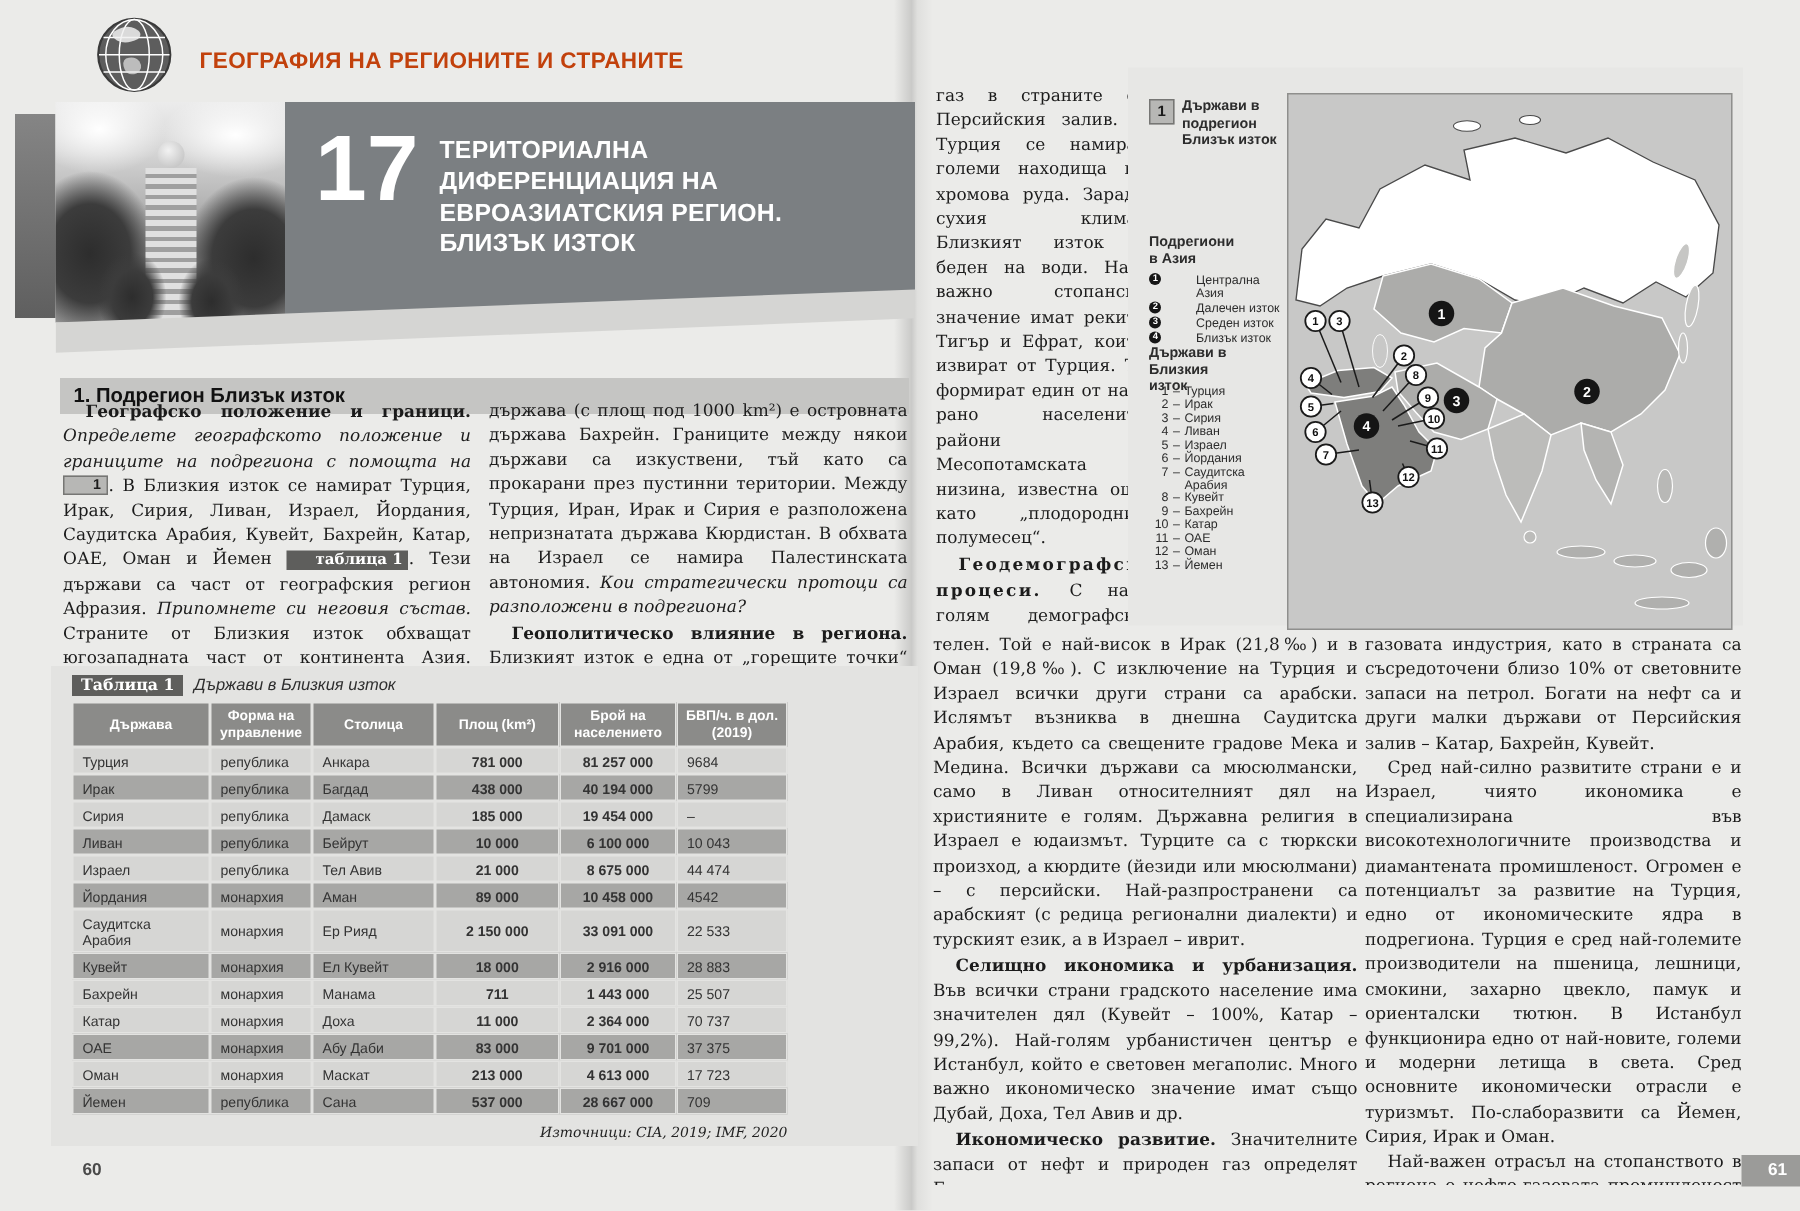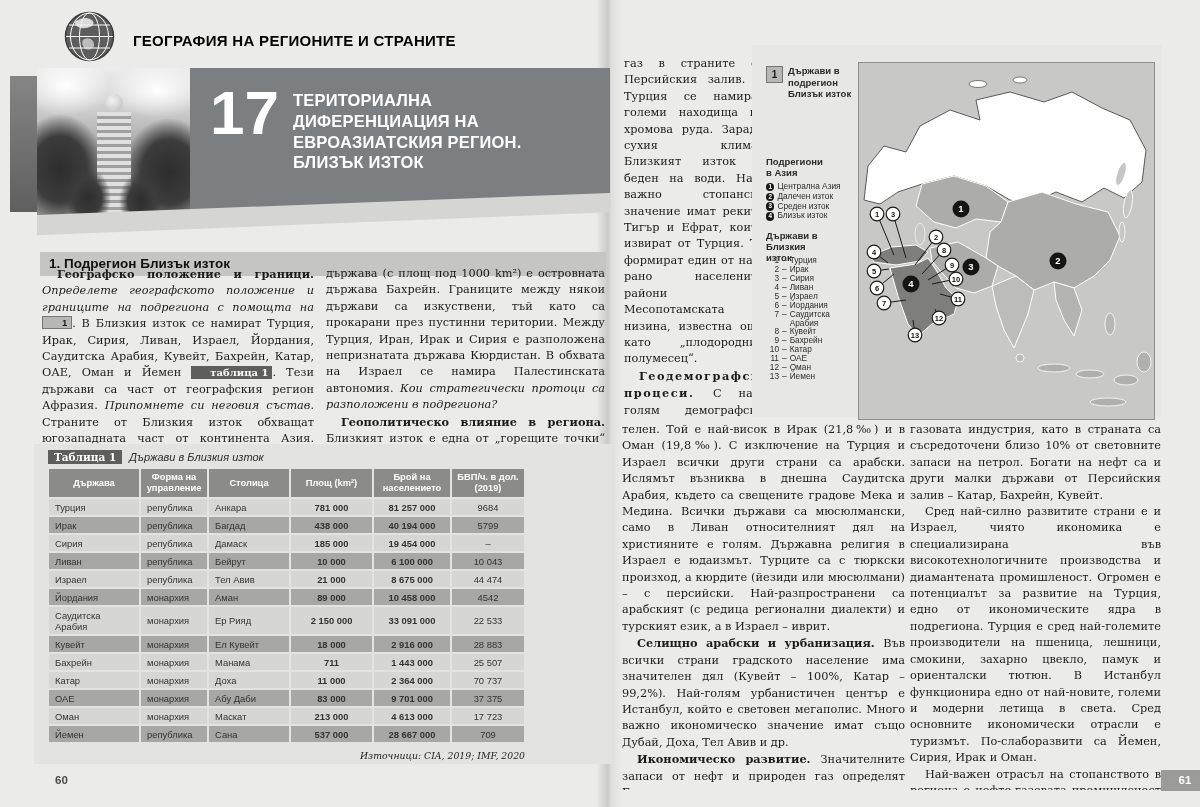--- a/index.html
+++ b/index.html
@@ -13,7 +13,7 @@
 
   
   #series-title{left:133px;top:32px;font-family:"Liberation Sans",sans-serif;
-    font-weight:bold;font-size:15px;color:#000000;letter-spacing:.3px;}
+    font-weight:bold;font-size:15px;color:#c2410c;letter-spacing:.3px;}
   #globe{left:62px;top:9px;}
   #left-darkbar{left:10px;top:76px;width:27px;height:136px;
     background:linear-gradient(180deg,#858585,#5f5f5f);}

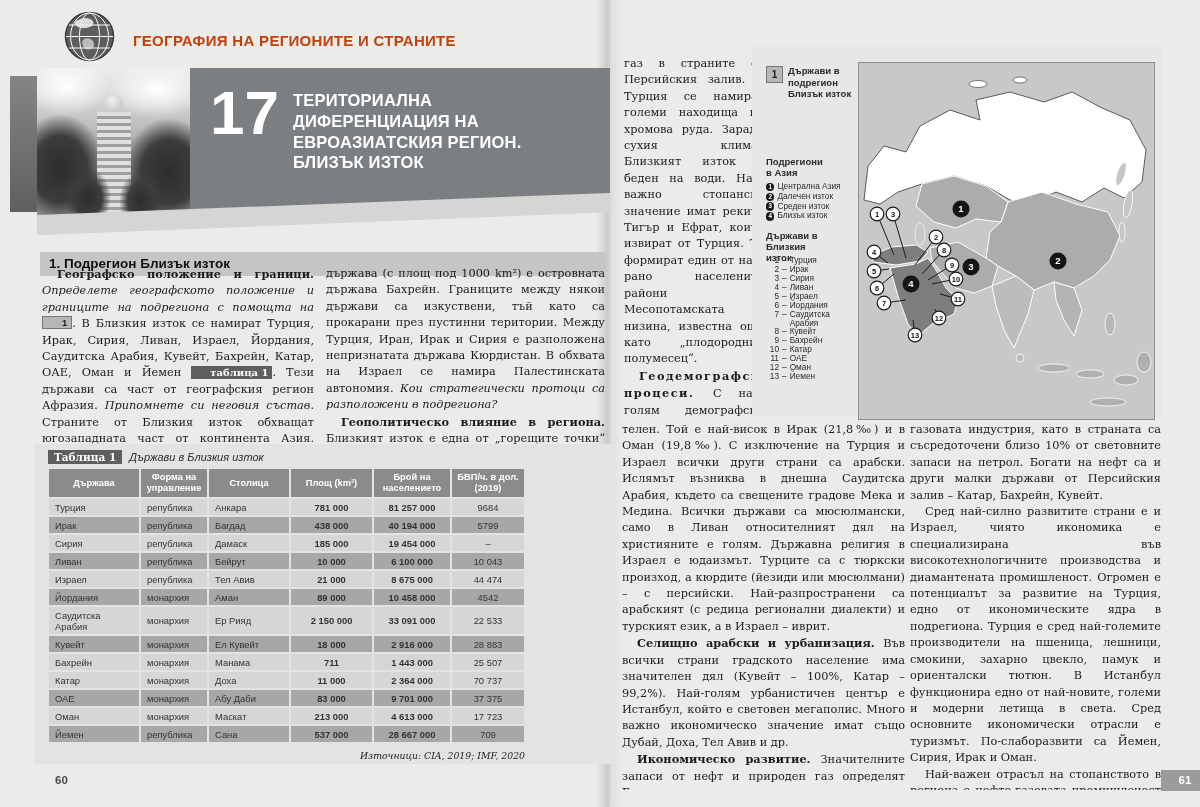--- a/index.html
+++ b/index.html
@@ -86,7 +86,7 @@
   #fig-sub-title{left:766px;top:156px;width:62px;font-weight:bold;font-size:9.5px;line-height:11px;}
   #fig-sub-list{left:766px;top:182px;width:88px;list-style:none;margin:0;padding:0;
     font-size:8.3px;line-height:9.2px;}
-  #fig-sub-list li{display:flex;align-items:flex-end;margin-bottom:.6px;}
+  #fig-sub-list li{display:flex;align-items:flex-start;margin-bottom:.6px;gap:20px;}
   .num-disc{display:inline-block;width:8.4px;height:8.4px;border-radius:50%;background:#161616;
     color:#fff;font-size:6.3px;font-weight:bold;text-align:center;line-height:8.6px;
     margin-right:3px;flex:0 0 auto;}

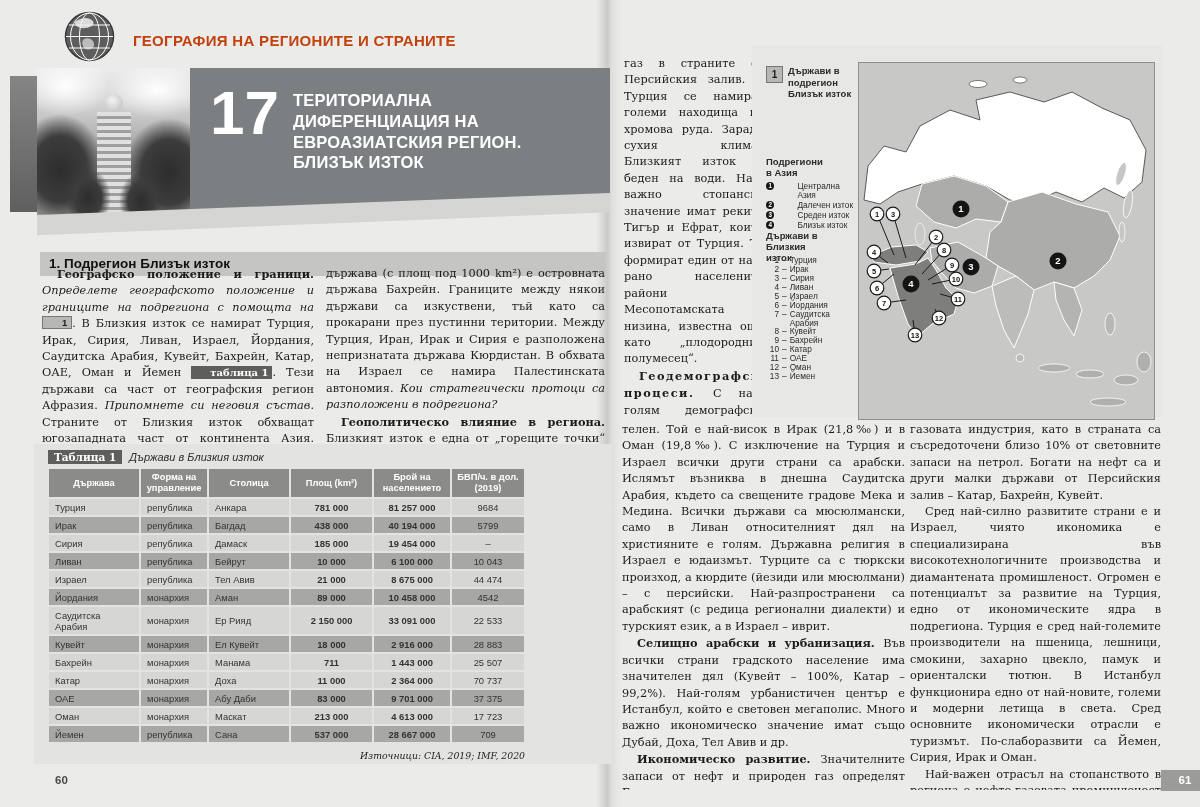--- a/index.html
+++ b/index.html
@@ -68,7 +68,7 @@
   tr.row-l td{background:#d6d6d4;}
   tr.row-d td{background:#a7a7a5;}
   td.c-area,td.c-pop{text-align:center;padding-right:13px;font-weight:bold;}
-  td.c-gdp{text-align:center;margin-top:44px;}
+  td.c-gdp{text-align:left;margin-top:44px;}
   #table-source{left:48px;top:750px;width:477px;text-align:right;
     font-style:italic;font-size:9.3px;color:#222;}
   #pagenum-60{left:55px;top:774px;font-family:"Liberation Sans",sans-serif;

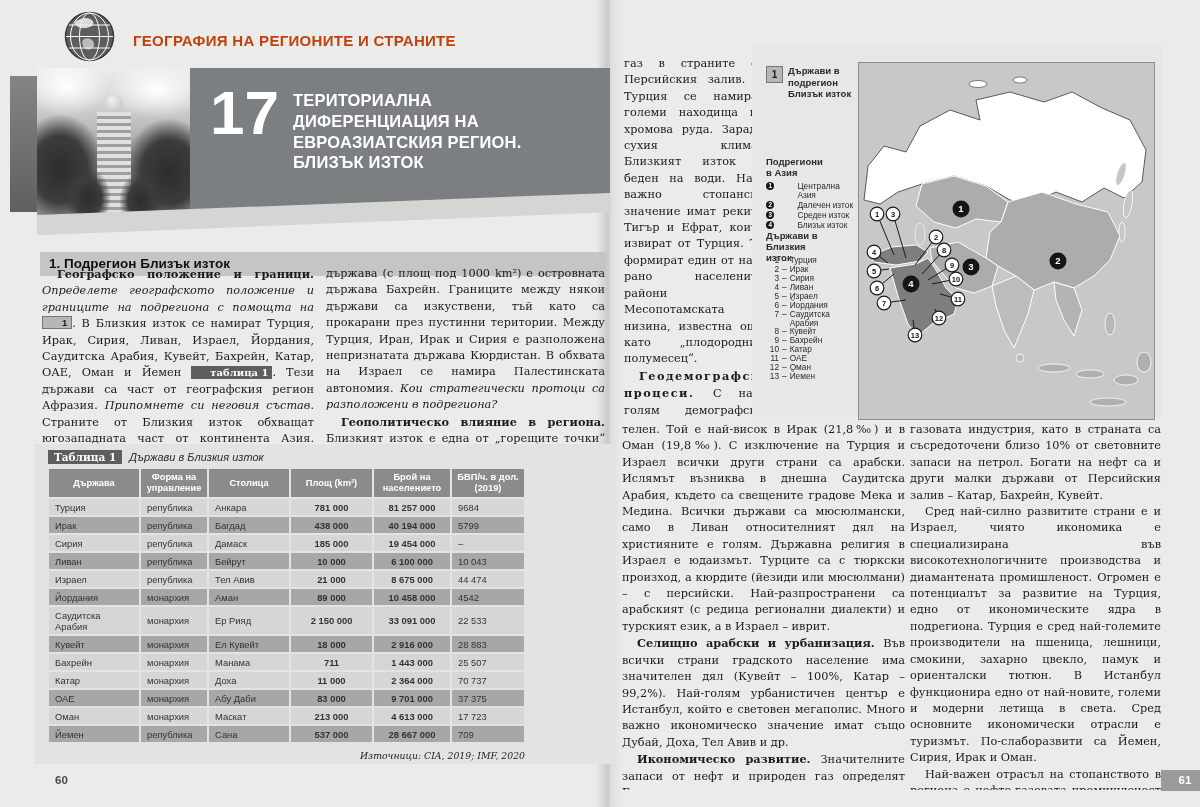--- a/index.html
+++ b/index.html
@@ -458,7 +458,7 @@
 
 <div id="colB" class="abs textcol">
   <p class="para noind"><span class="seg-n">телен. Той е най-висок в Ирак (21,8‰) и в Оман (19,8‰). С изключение на Турция и Израел всички други страни са арабски. Ислямът възниква в днешна Саудитска Арабия, където са свещените градове Мека и Медина. Всички държави са мюсюлмански, само в Ливан относителният дял на християните е голям. Държавна религия в Израел е юдаизмът. Турците са с тюркски произход, а кюрдите (йезиди или мюсюлмани) – с персийски. Най-разпространени са арабският (с редица регионални диалекти) и турският език, а в Израел – иврит.</span></p>
-  <p class="para"><span class="seg-b">Селищно арабски и урбанизация. </span><span class="seg-n">Във всички страни градското население има значителен дял (Кувейт – 100%, Катар – 99,2%). Най-голям урбанистичен център е Истанбул, който е световен мегаполис. Много важно икономическо значение имат също Дубай, Доха, Тел Авив и др.</span></p>
+  <p class="para"><span class="seg-b">Селищно икономика и урбанизация. </span><span class="seg-n">Във всички страни градското население има значителен дял (Кувейт – 100%, Катар – 99,2%). Най-голям урбанистичен център е Истанбул, който е световен мегаполис. Много важно икономическо значение имат също Дубай, Доха, Тел Авив и др.</span></p>
   <p class="para"><span class="seg-b">Икономическо развитие. </span><span class="seg-n">Значителните запаси от нефт и природен газ определят Близкия изток като силно развит подрегион. Саудитска Арабия притежава ¼ от световните запаси от петрол и природен газ. Тя е най-големият износител на нефт в света и има основна роля в ОПЕК. Благодарение на приходите от нефта Саудитска Арабия заема стратегическо място в световната икономика. Според редица икономически показатели ОАЕ е най-силно развитата държава в арабския свят. Икономиката ѝ се основава на нефто-</span></p>
 </div>
 <div id="colC" class="abs textcol">

